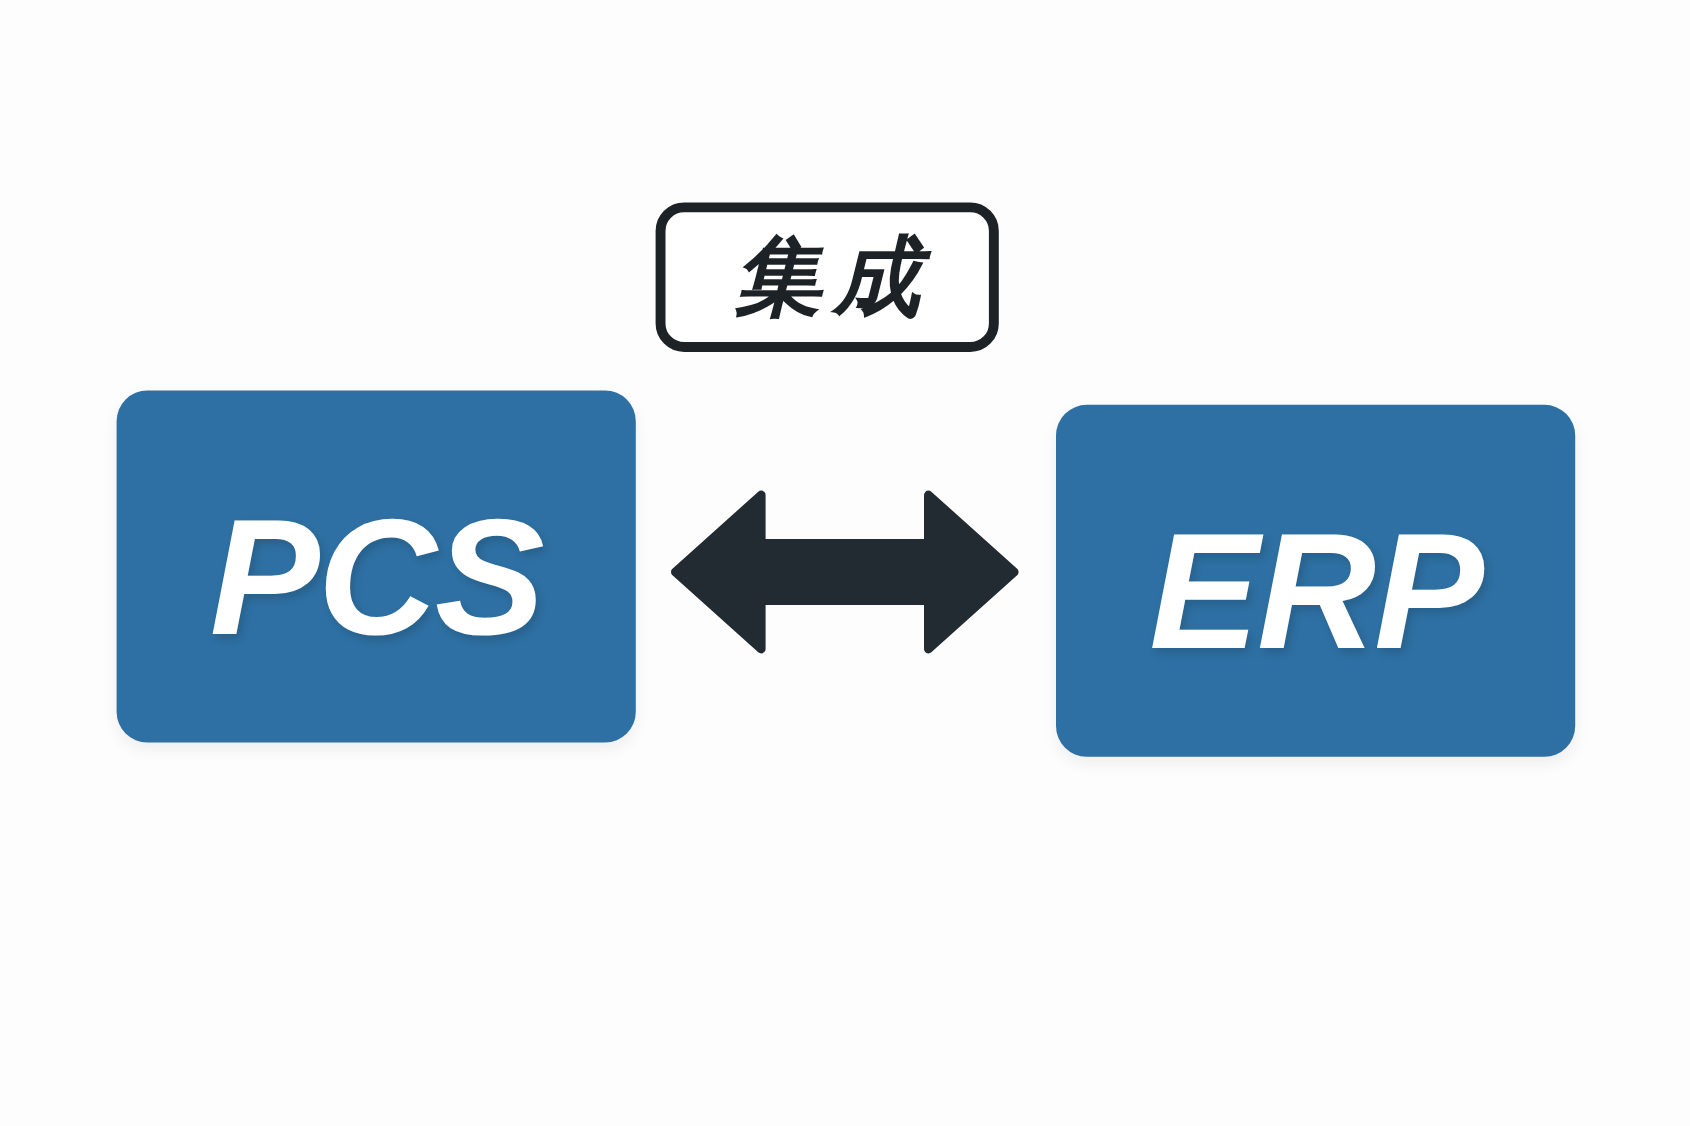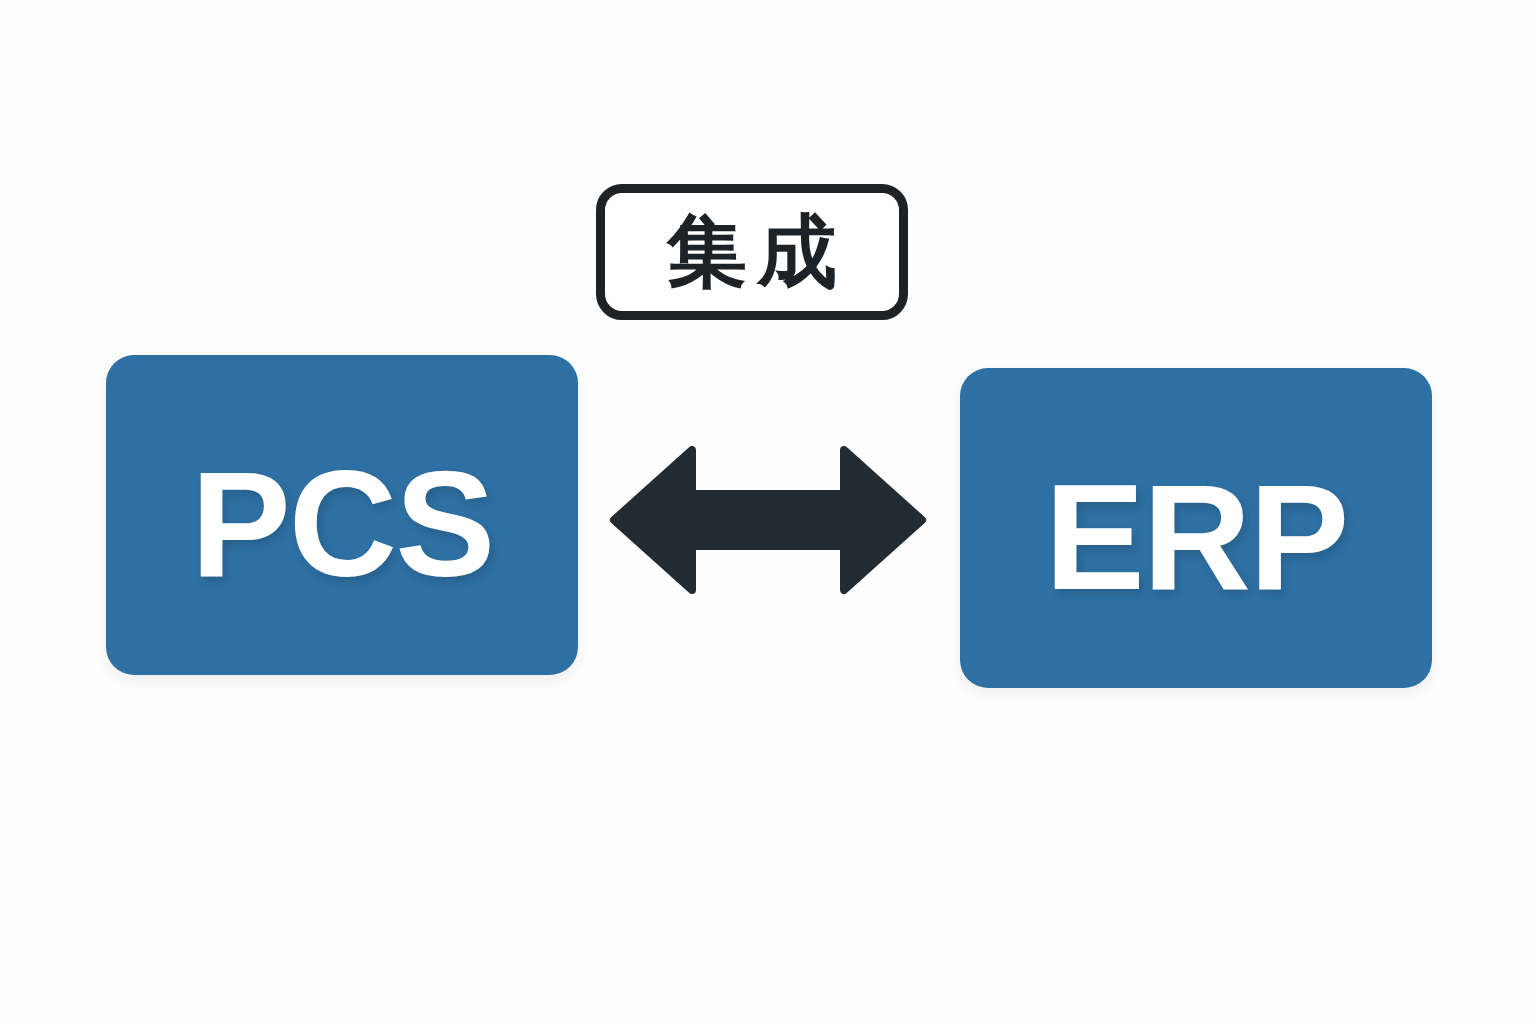--- a/index.html
+++ b/index.html
@@ -24,6 +24,7 @@
     position: relative;
     width: 1232px;
     height: 1024px;
+    font-style: italic;
   }
 
   .integration-label {

